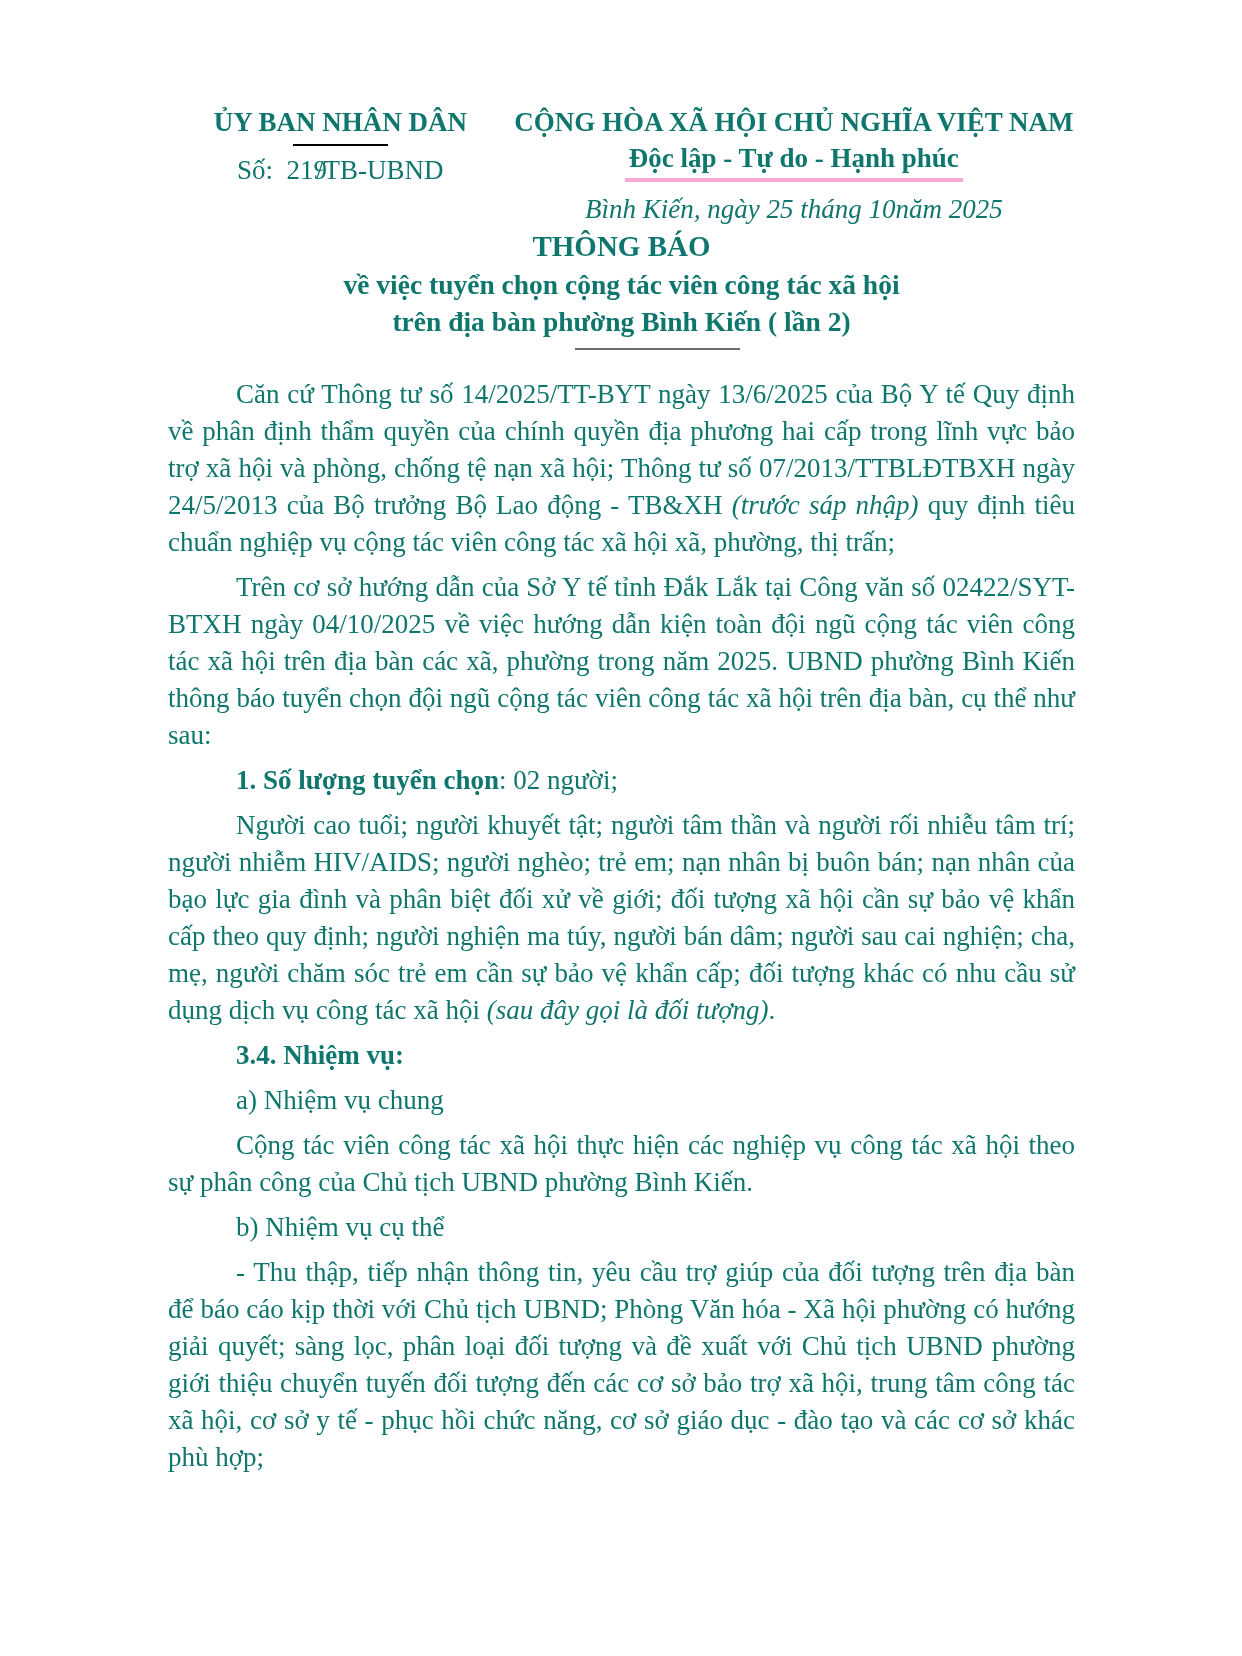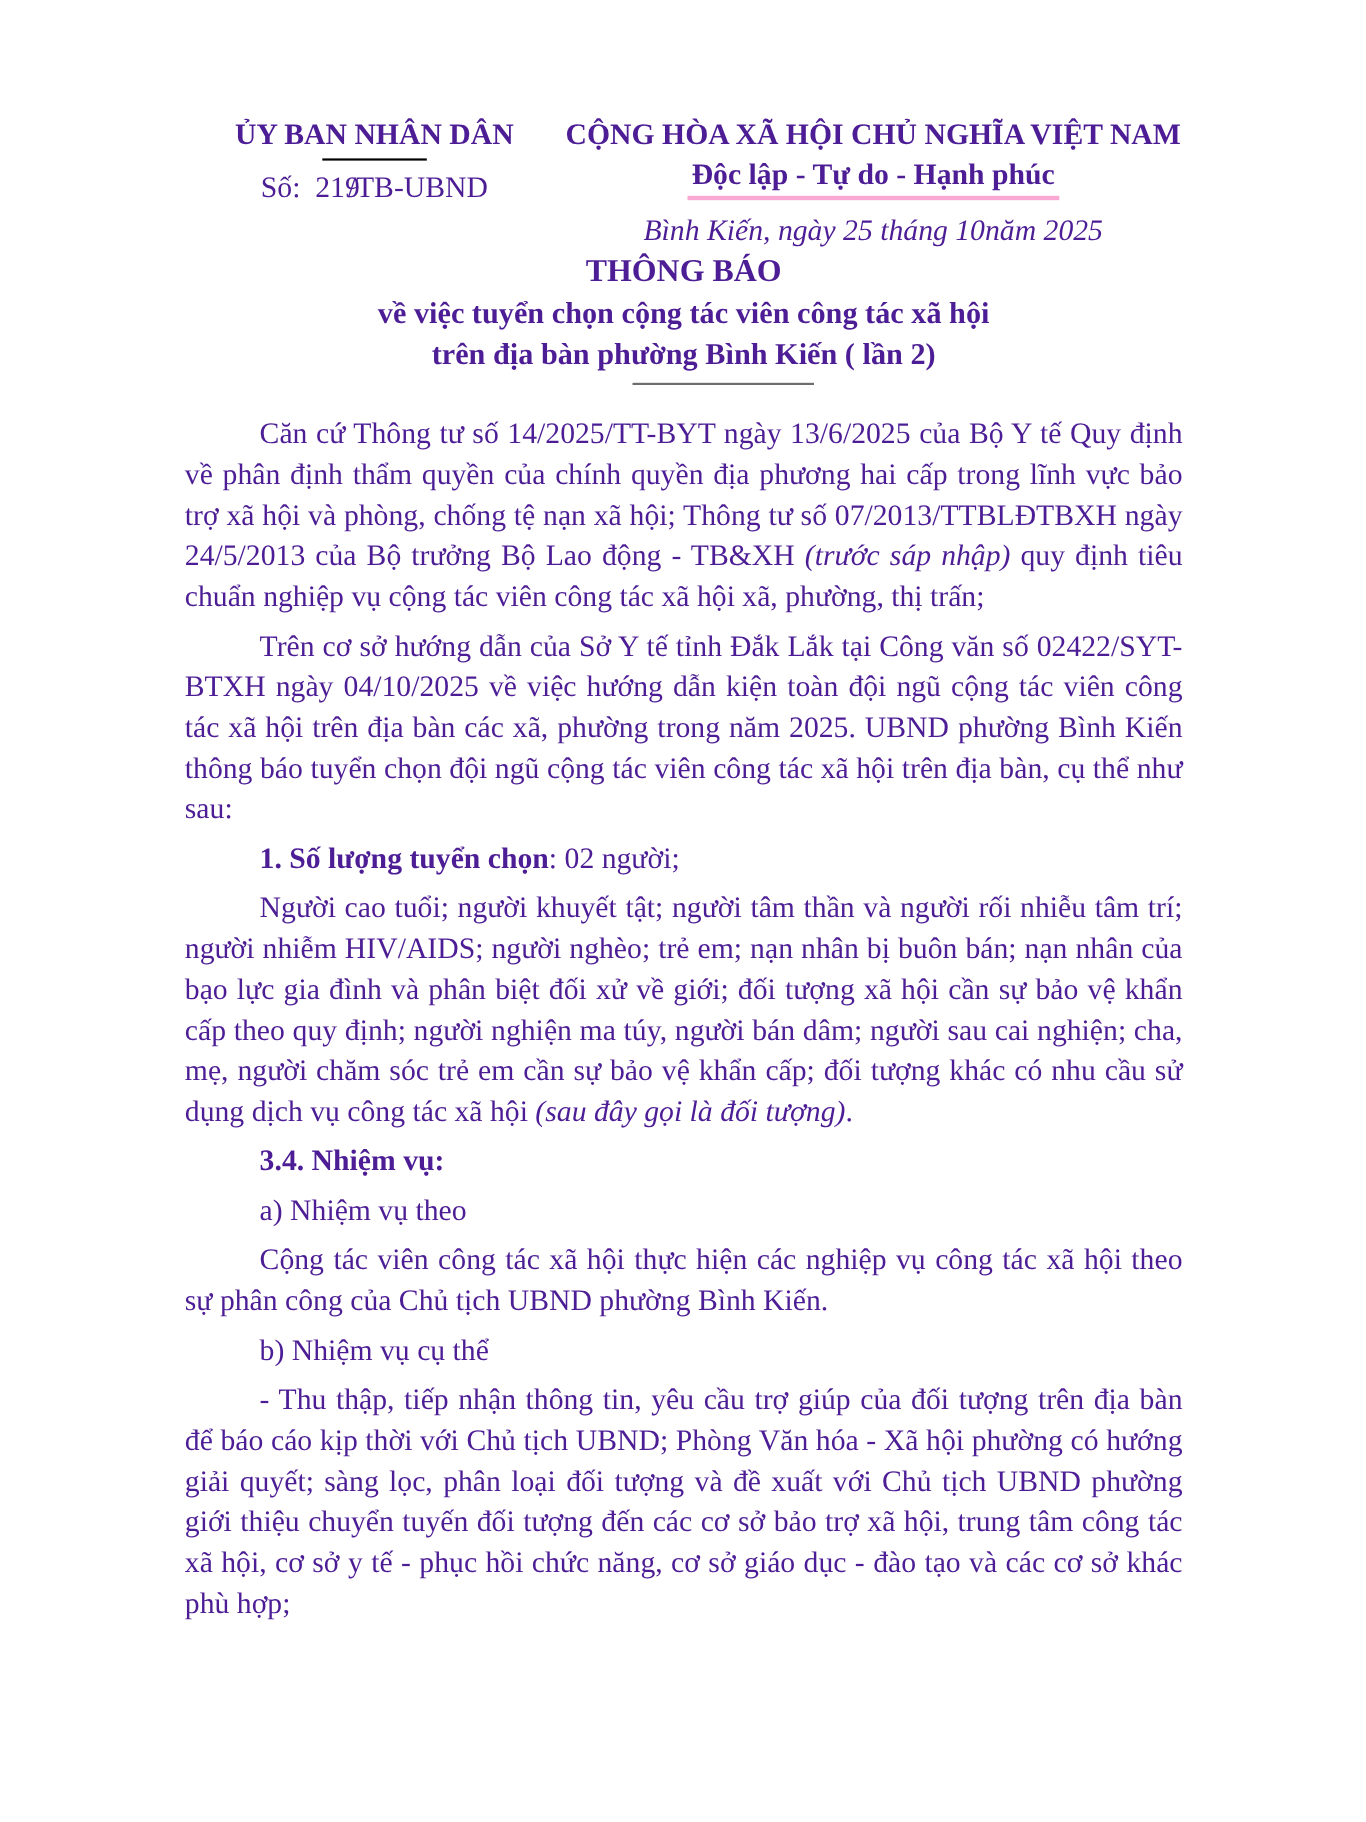--- a/index.html
+++ b/index.html
@@ -8,7 +8,7 @@
     width:1242px;height:1656px;
     margin:0 auto;
     background:#ffffff;
-    color:#4c1d95;
+    color:#0f766e;
     font-family:"Liberation Serif","DejaVu Serif",serif;
     font-size:27px;
     line-height:37px;

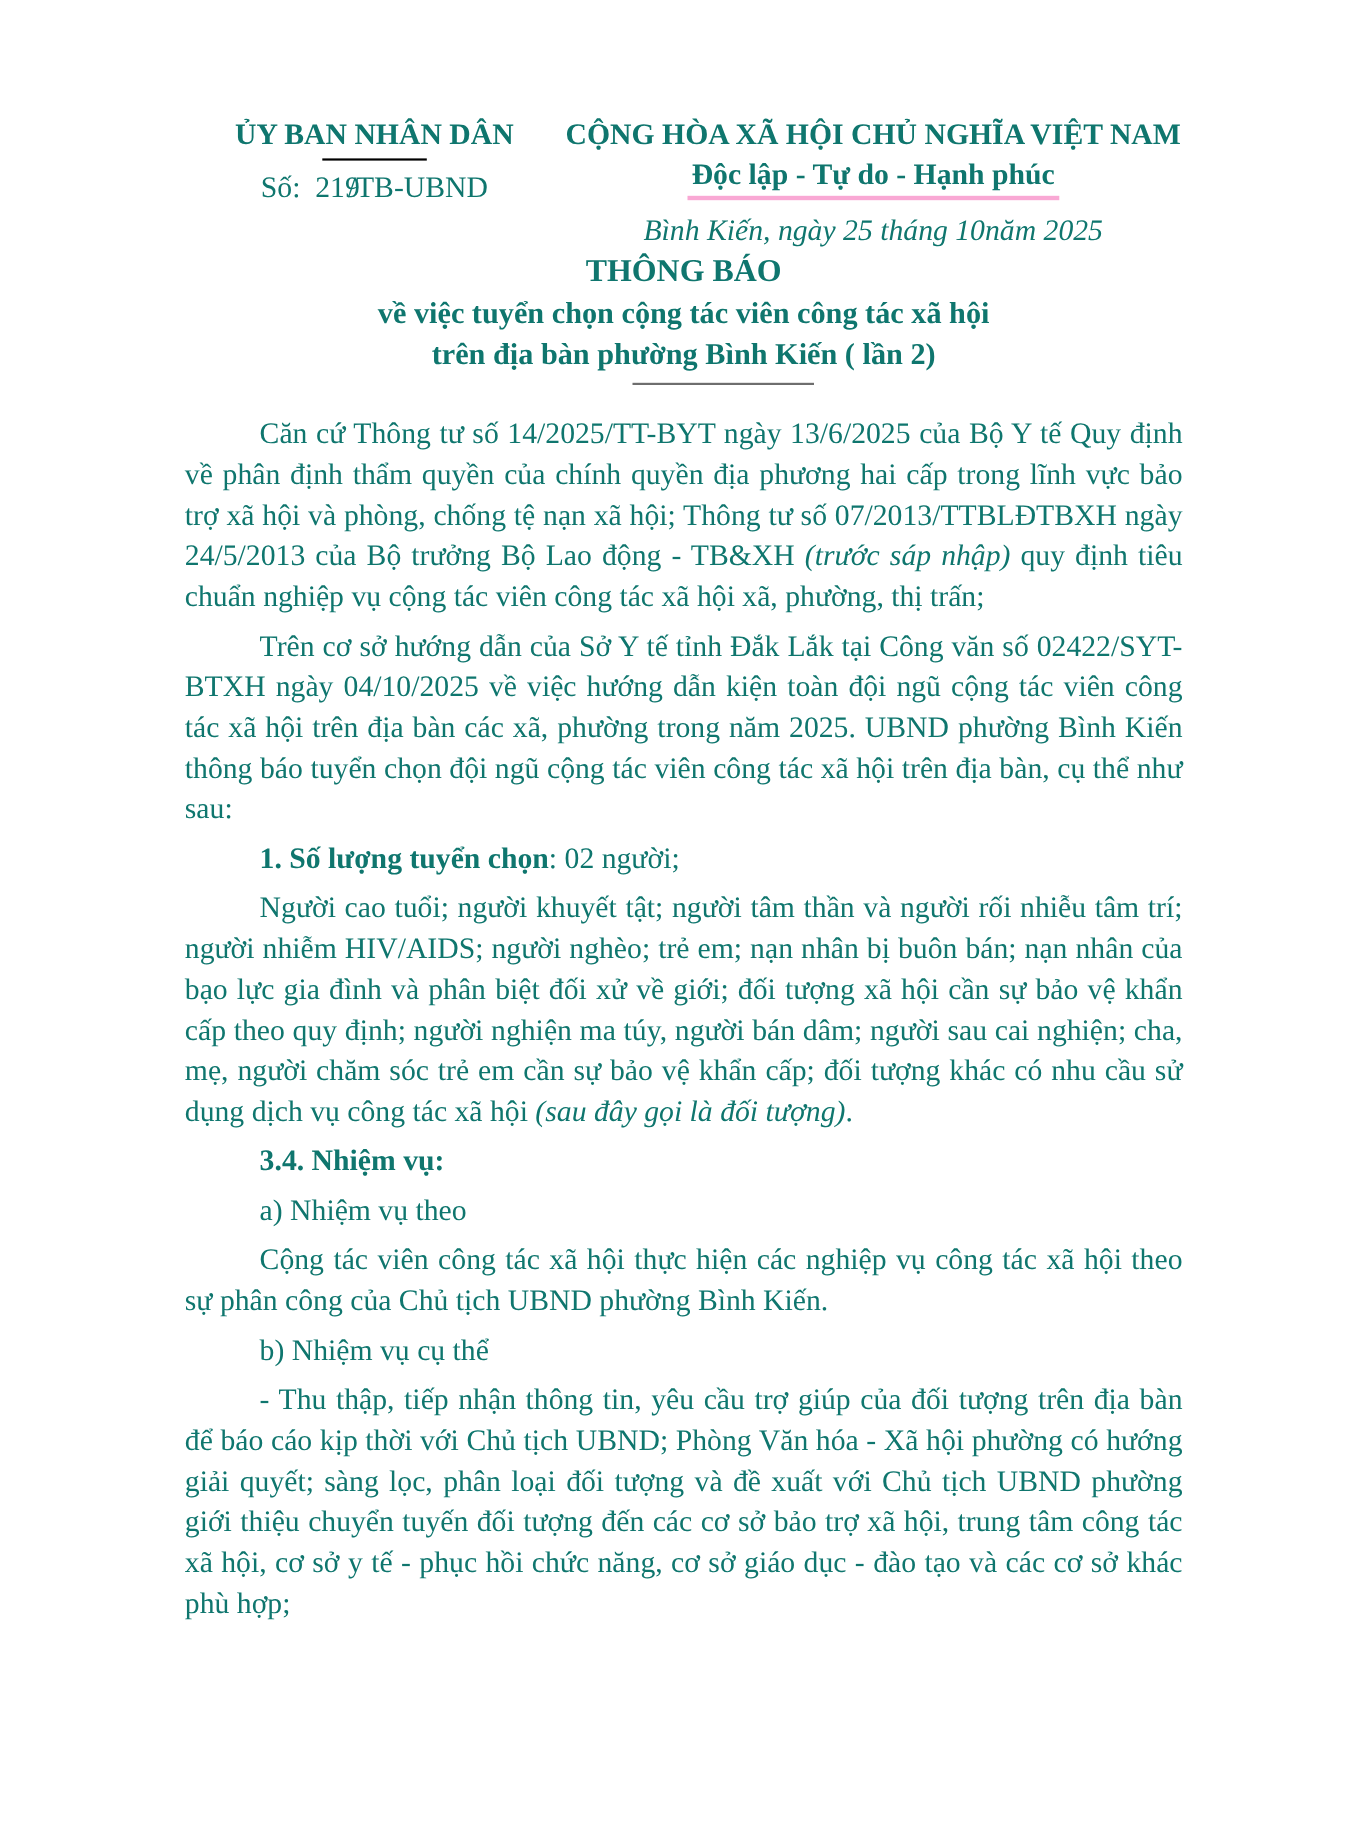--- a/index.html
+++ b/index.html
@@ -94,7 +94,7 @@
 
     <p class="para b">3.4. Nhiệm vụ:</p>
 
-    <p class="para">a) Nhiệm vụ theo</p>
+    <p class="para">a) Nhiệm vụ chung</p>
 
     <p class="para">Cộng tác viên công tác xã hội thực hiện các nghiệp vụ công tác xã hội theo sự phân công của Chủ tịch UBND phường Bình Kiến.</p>
 

